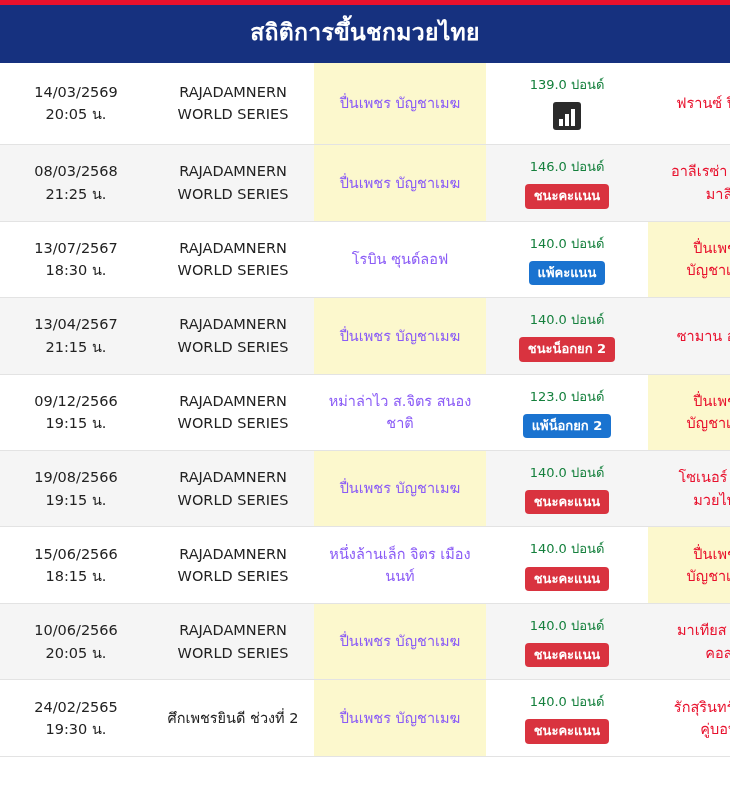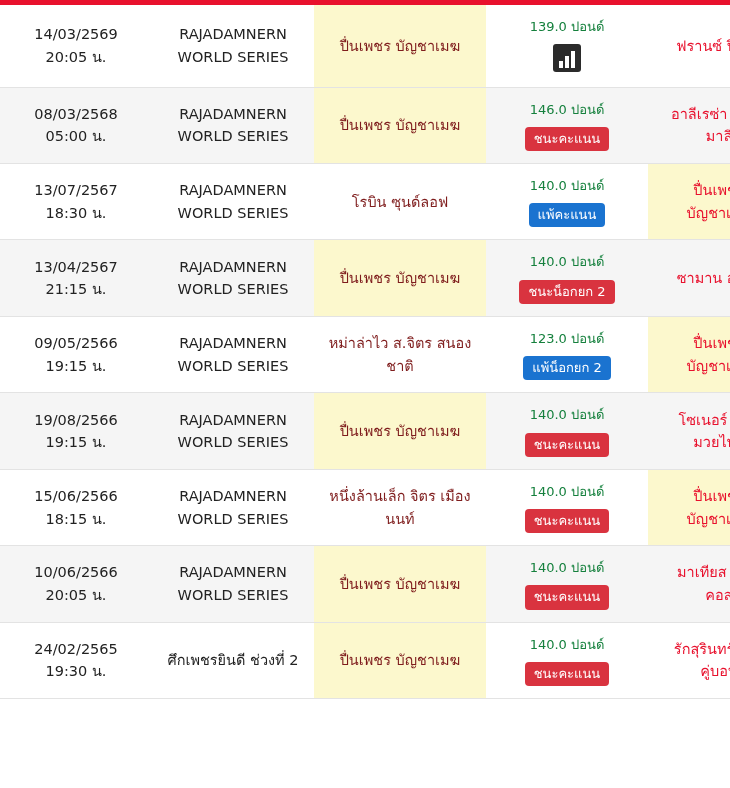--- a/index.html
+++ b/index.html
@@ -128,6 +128,7 @@
 
 <div class="page">
   <div class="top-accent"></div>
+  <div class="header">สถิติการขึ้นชกมวยไทย</div>
   <table class="table">
     <tbody id="tbody">
         <tr class="row-even">

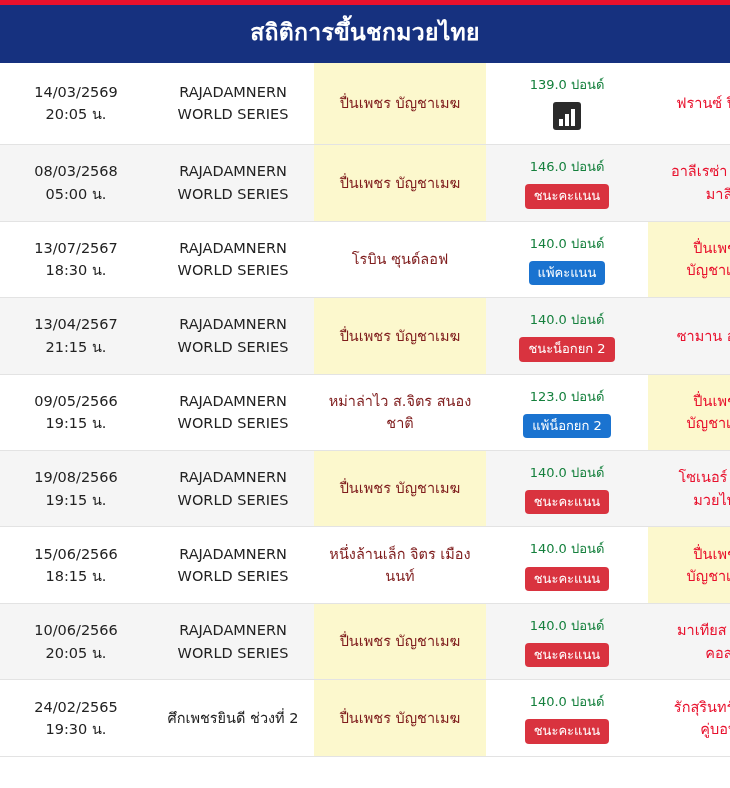--- a/index.html
+++ b/index.html
@@ -66,7 +66,7 @@
   }
   .col-fighter {
     width: 160px;
-    color: #7f1d1d;
+    color: #8b5cf6;
   }
   .col-result {
     width: 150px;

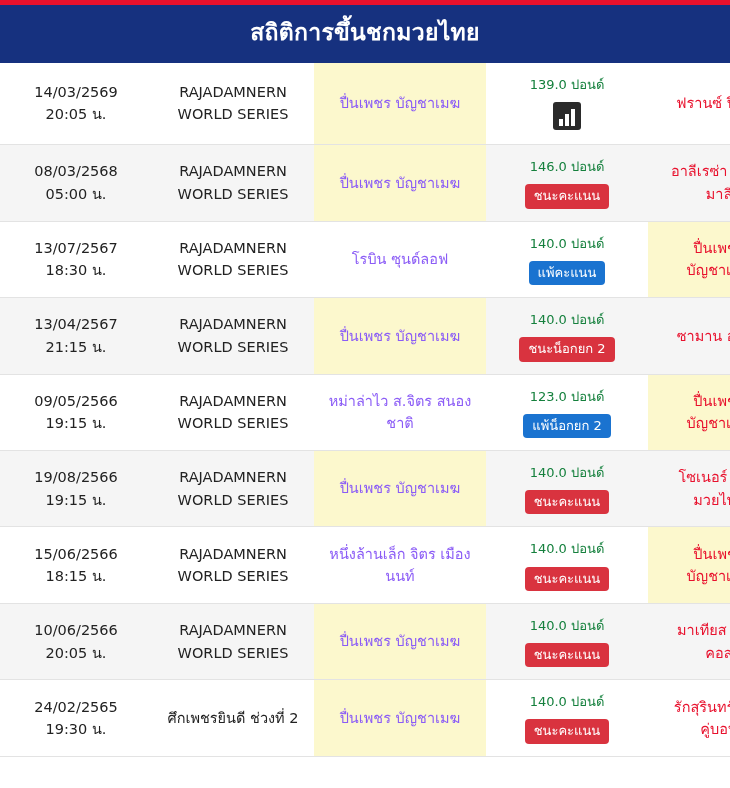--- a/index.html
+++ b/index.html
@@ -143,7 +143,7 @@
           <td class="col-opponent"><span>ฟรานซ์ ปิแอร์</span></td>
         </tr>
         <tr class="row-odd">
-          <td class="col-date"><span>08/03/2568</span><span class="date-line2">05:00 น.</span></td>
+          <td class="col-date"><span>08/03/2568</span><span class="date-line2">21:25 น.</span></td>
           <td class="col-event"><span>RAJADAMNERN</span><span class="date-line2">WORLD SERIES</span></td>
           <td class="col-fighter hl"><span>ปื่นเพชร บัญชาเมฆ</span></td>
           <td class="col-result"><span class="weight">146.0 ปอนด์</span><span class="badge badge-win">ชนะคะแนน</span></td>

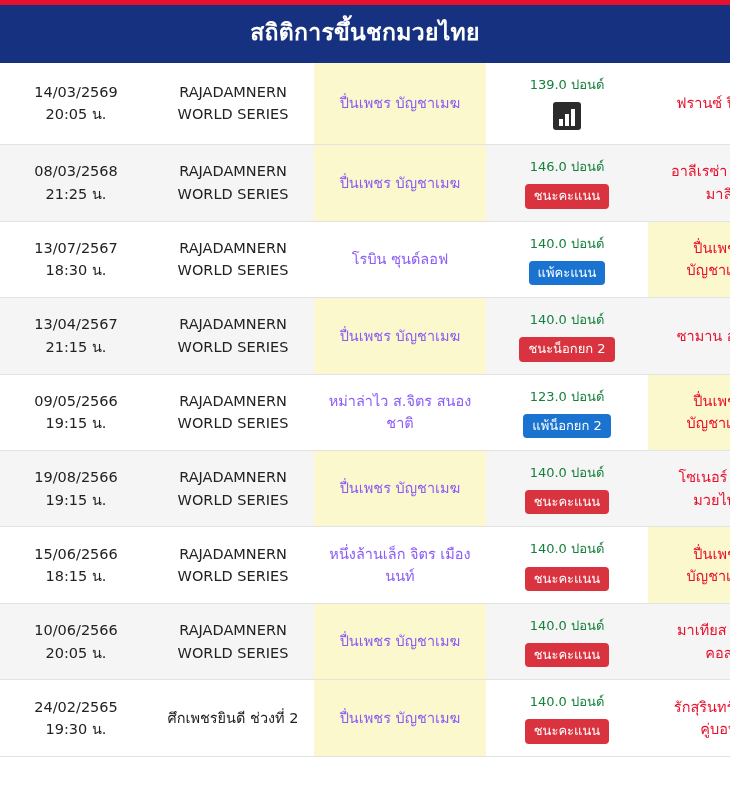--- a/index.html
+++ b/index.html
@@ -91,7 +91,7 @@
     border-radius: 4px;
     color: #ffffff;
     font-size: 13px;
-    font-weight: normal;
+    font-weight: bold;
     line-height: 1.1;
     white-space: nowrap;
   }

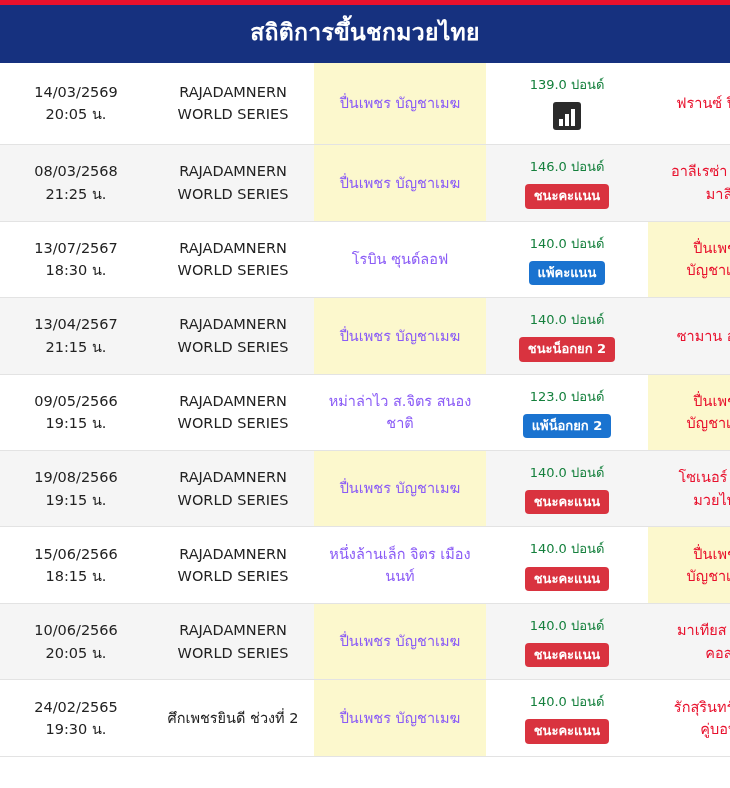--- a/index.html
+++ b/index.html
@@ -164,7 +164,7 @@
           <td class="col-opponent"><span>ซามาน อาซูรี</span></td>
         </tr>
         <tr class="row-even">
-          <td class="col-date"><span>09/05/2566</span><span class="date-line2">19:15 น.</span></td>
+          <td class="col-date"><span>09/12/2566</span><span class="date-line2">19:15 น.</span></td>
           <td class="col-event"><span>RAJADAMNERN</span><span class="date-line2">WORLD SERIES</span></td>
           <td class="col-fighter"><span>หม่าล่าไว ส.จิตร สนองชาติ</span></td>
           <td class="col-result"><span class="weight">123.0 ปอนด์</span><span class="badge badge-lose">แพ้น็อกยก 2</span></td>

